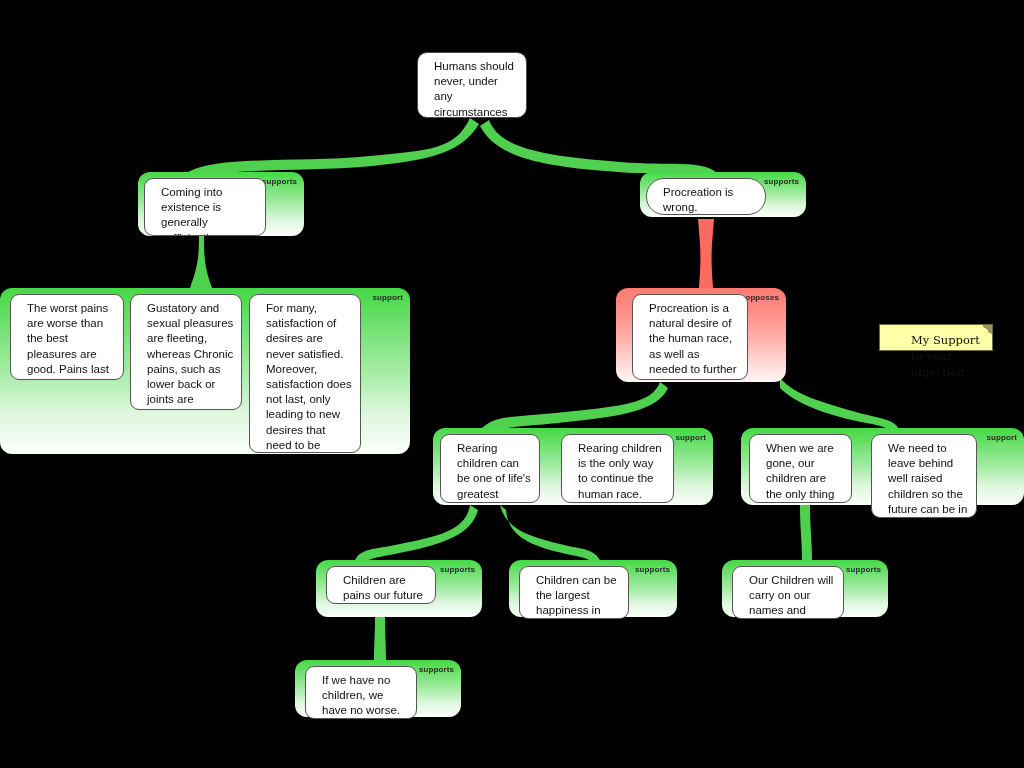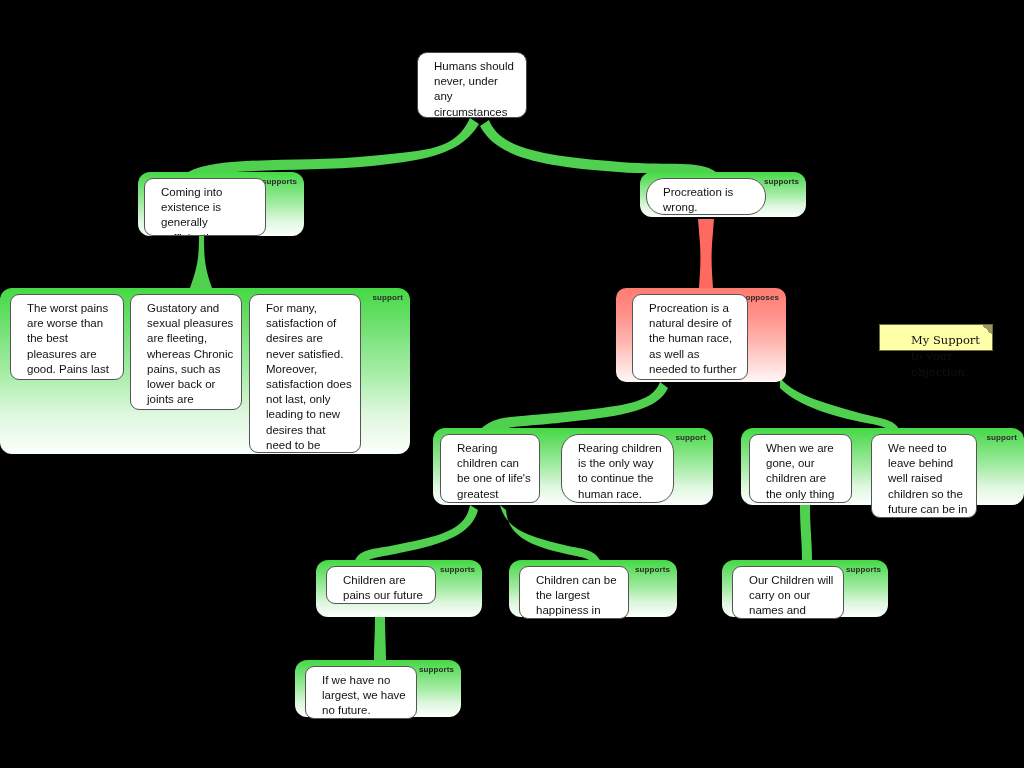--- a/index.html
+++ b/index.html
@@ -117,7 +117,7 @@
     <div class="card" style="left:249px;top:6px;width:112px;height:159px;">For many, satisfaction of desires are never satisfied. Moreover, satisfaction does not last, only leading to new desires that need to be satisfied in the future.</div>
   </div>
 
-  <div class="group opp" style="left:616px;top:288px;width:170px;height:94px;border-radius:10px;">
+  <div class="group opp" style="left:616px;top:288px;width:170px;height:94px;">
     <span class="reltag">opposes</span>
     <div class="card" style="left:16px;top:6px;width:116px;height:86px;">Procreation is a natural desire of the human race, as well as needed to further humanity.</div>
   </div>

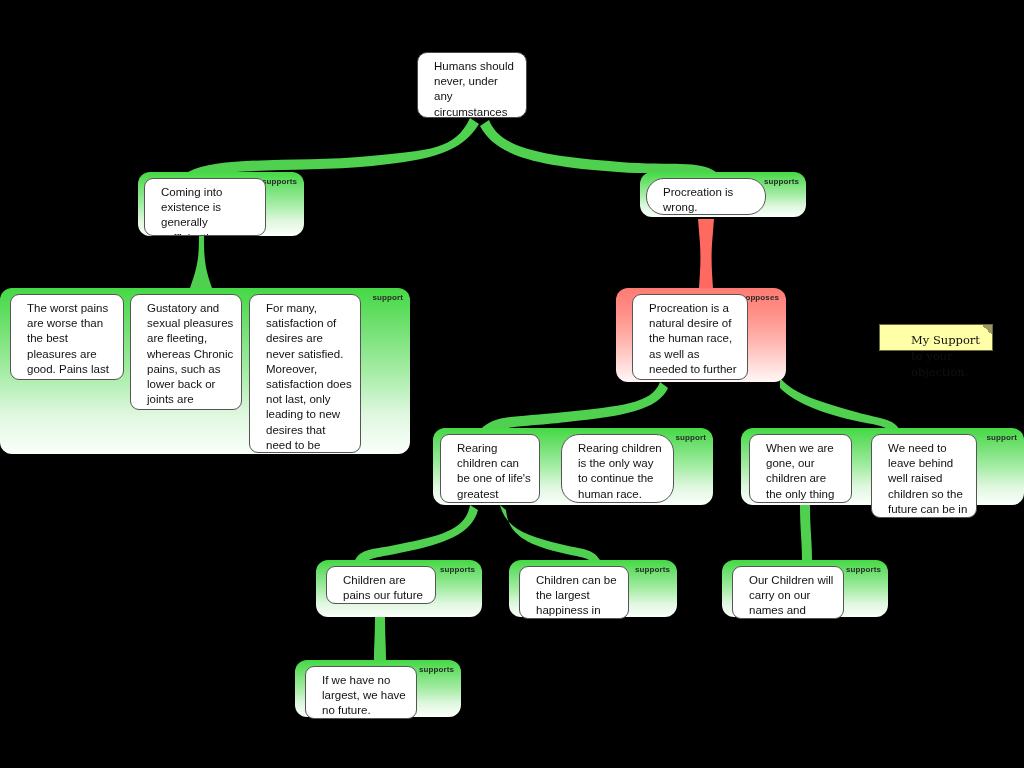--- a/index.html
+++ b/index.html
@@ -130,7 +130,7 @@
   <div class="group" style="left:433px;top:428px;width:280px;height:77px;">
     <span class="reltag">support</span>
     <div class="card" style="left:7px;top:6px;width:100px;height:69px;">Rearing children can be one of life's greatest achievements.</div>
-    <div class="card" style="left:128px;top:6px;width:113px;height:69px;border-radius:18px;">Rearing children is the only way to continue the human race.</div>
+    <div class="card" style="left:128px;top:6px;width:113px;height:69px;">Rearing children is the only way to continue the human race.</div>
   </div>
 
   <div class="group" style="left:741px;top:428px;width:283px;height:77px;">

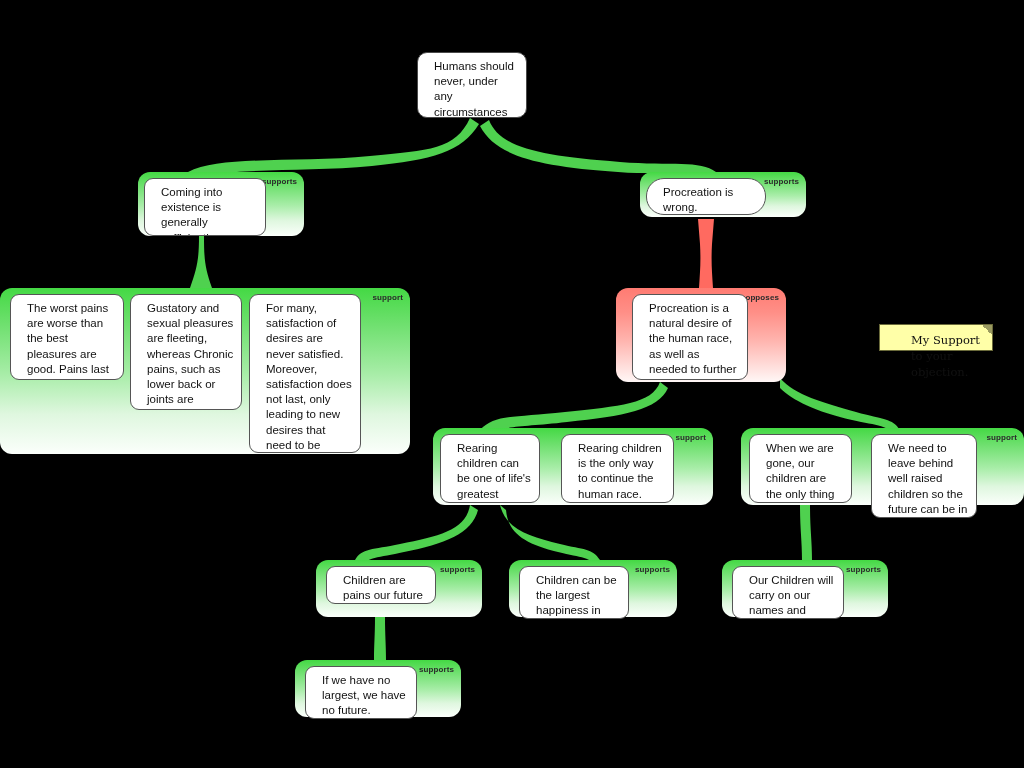--- a/index.html
+++ b/index.html
@@ -156,7 +156,7 @@
 
   <div class="group" style="left:295px;top:660px;width:166px;height:57px;">
     <span class="reltag">supports</span>
-    <div class="card" style="left:10px;top:6px;width:112px;height:53px;">If we have no largest, we have no future.</div>
+    <div class="card" style="left:10px;top:6px;width:112px;height:53px;">If we have no children, we have no worse.</div>
   </div>
 
 </div>

